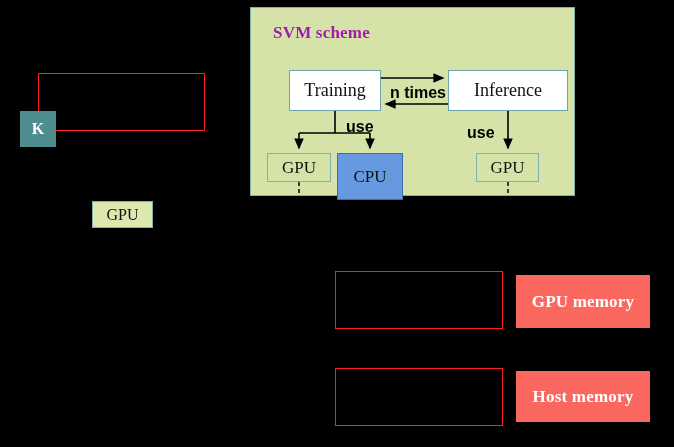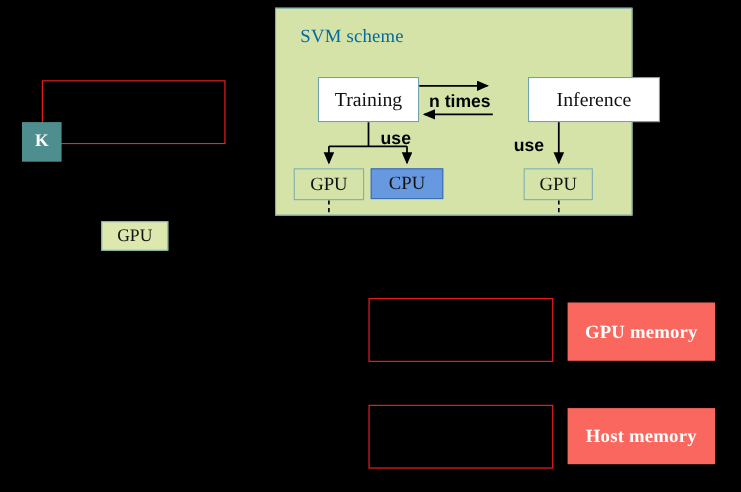--- a/index.html
+++ b/index.html
@@ -30,9 +30,9 @@
     position: absolute;
     left: 22px; top: 15px;
     font-family: "Liberation Serif", serif;
-    font-weight: normal;
+    font-weight: bold;
     font-size: 17px;
-    color: #0369a1;
+    color: #a21caf;
     letter-spacing: 0.2px;
     white-space: nowrap;
   }

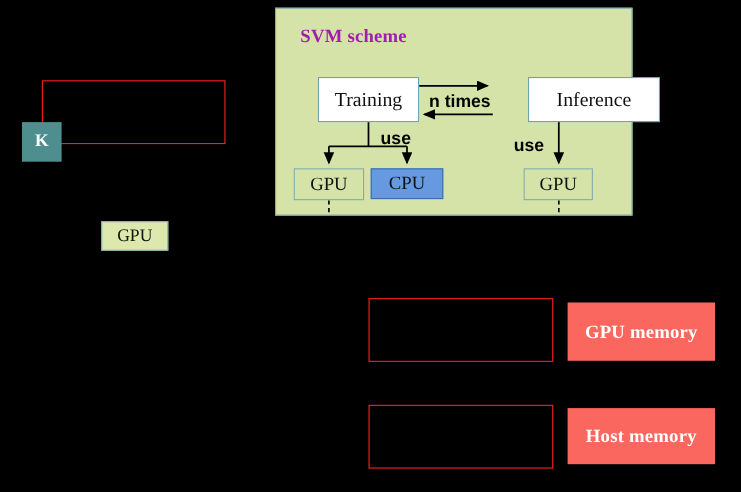--- a/index.html
+++ b/index.html
@@ -50,7 +50,7 @@
     text-align: right;
   }
   #box-training { left: 289px; top: 70px; width: 92px; height: 41px; }
-  #box-inference { left: 448px; top: 70px; width: 120px; height: 41px; margin-left: 32px; }
+  #box-inference { left: 448px; top: 70px; width: 120px; height: 41px; }
 
   
   .dev-box {

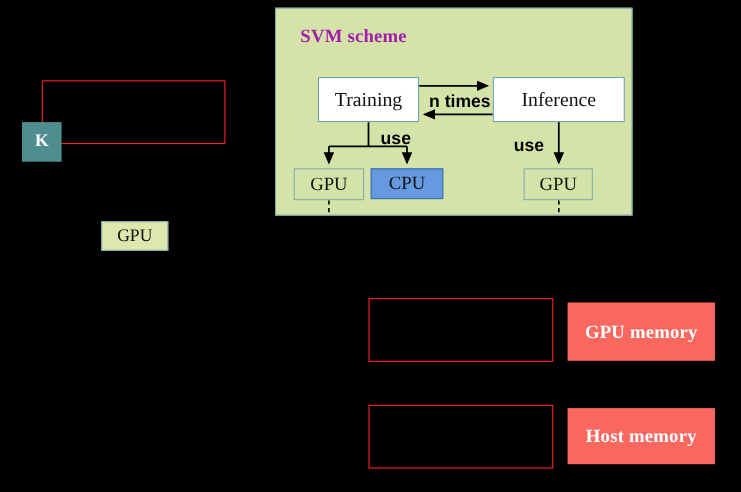--- a/index.html
+++ b/index.html
@@ -66,7 +66,7 @@
   .dev-cpu { background: #6699E0; border-color: #3A6FAF; }
 
   #box-gpu-train { left: 267px; top: 153px; width: 64px; height: 29px; }
-  #box-cpu-train { left: 337px; top: 153px; width: 66px; height: 28px; }
+  #box-cpu-train { left: 337px; top: 153px; width: 66px; height: 47px; }
   #box-gpu-infer { left: 476px; top: 153px; width: 63px; height: 29px; }
 
   

